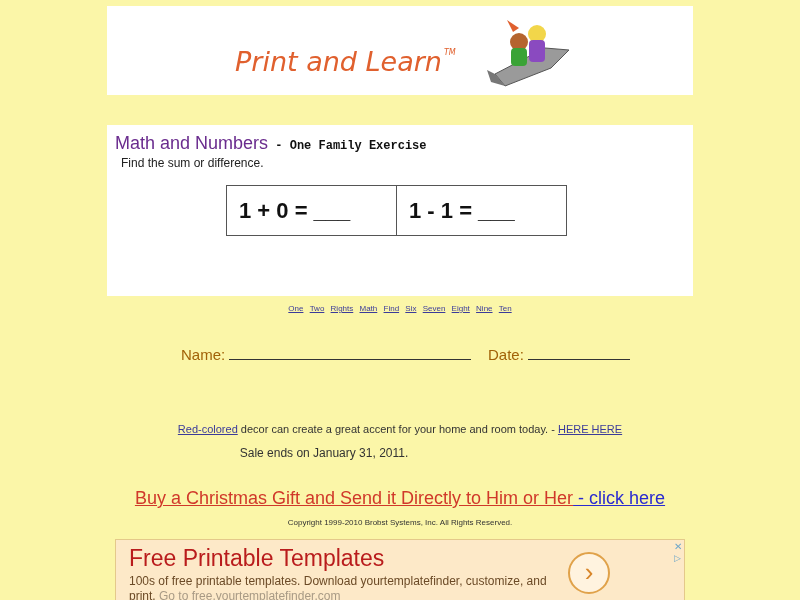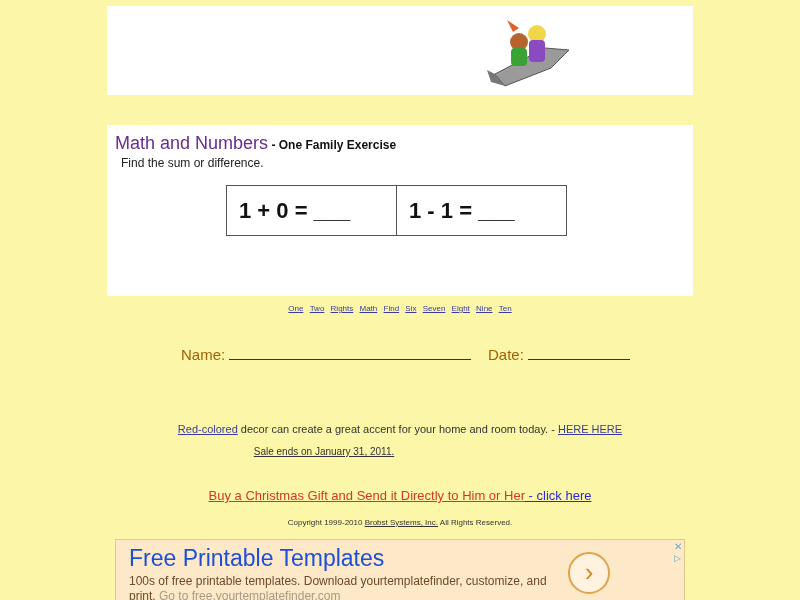--- a/index.html
+++ b/index.html
@@ -78,6 +78,9 @@
 <body>
 
 <div class="header-box">
+  <div class="logo-text">
+    <span>Print and Learn</span><span class="tm">TM</span>
+  </div>
   <svg class="rocket" viewBox="0 0 88 78">
     <polygon points="10,62 60,36 84,38 66,56 20,74" fill="#9a9a9a" stroke="#555" stroke-width="1"></polygon>
     <polygon points="10,62 2,58 6,70 20,74" fill="#777"></polygon>

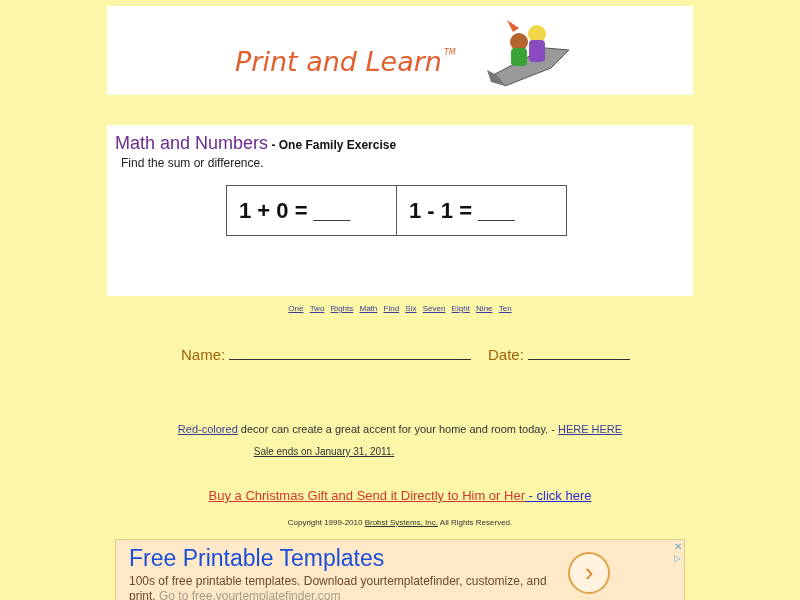--- a/index.html
+++ b/index.html
@@ -29,7 +29,7 @@
   }
   .ex-title { position: absolute; left: 8px; top: 8px; white-space: nowrap; }
   .ex-title .main { font-size: 18px; color: #6a2c8e; }
-  .ex-title .sub { font-size: 12px; font-weight: bold; color: #111; }
+  .ex-title .sub { font-size: 12px; font-weight: bold; color: #111; font-family: Liberation Mono, monospace; }
   .ex-instr { position: absolute; left: 14px; top: 31px; font-size: 12px; color: #222; }
   table.problems {
     position: absolute; left: 119px; top: 60px;

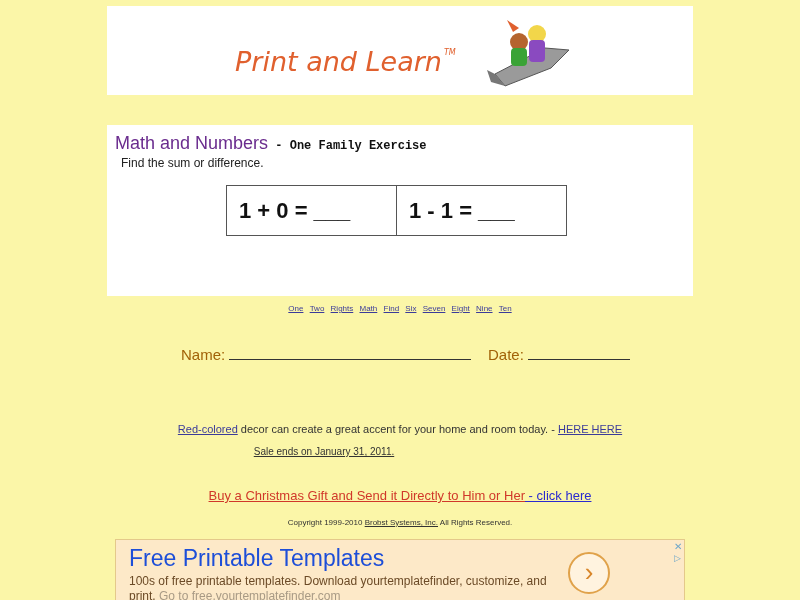--- a/index.html
+++ b/index.html
@@ -51,7 +51,7 @@
 
   .promo1 { position: absolute; left: 0; top: 423px; width: 800px; text-align: center; font-size: 11px; color: #333; }
   .promo1 a { color: #3b3b9a; text-decoration: underline; }
-  .sale { position: absolute; left: 0; top: 446px; width: 648px; text-align: center; font-size: 10px; color: #333; text-decoration: underline; }
+  .sale { position: absolute; left: 0; top: 446px; width: 648px; text-align: center; font-size: 12px; color: #333; }
   .gift { position: absolute; left: 0; top: 488px; width: 800px; text-align: center; font-size: 13px; }
   .gift a.red { color: #d0382a; text-decoration: underline; }
   .gift a.blue { color: #2a2ad0; text-decoration: underline; }

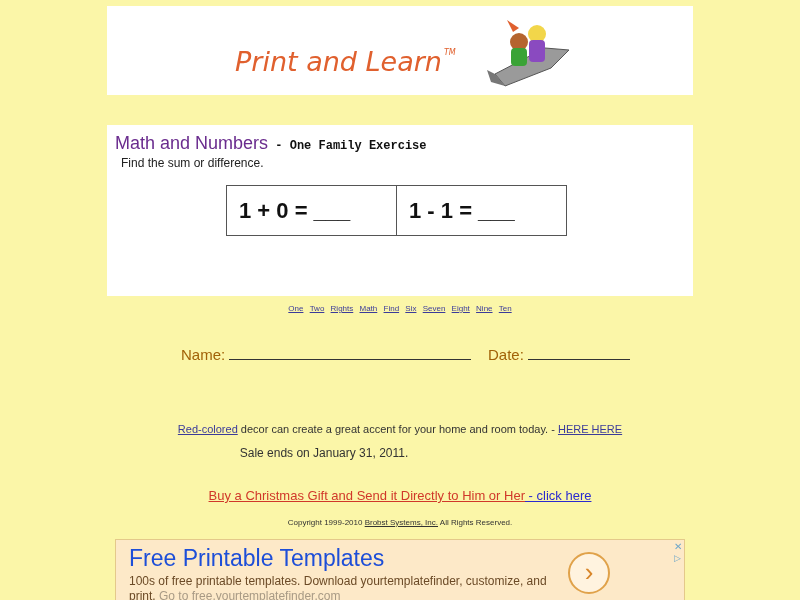--- a/index.html
+++ b/index.html
@@ -52,7 +52,7 @@
   .promo1 { position: absolute; left: 0; top: 423px; width: 800px; text-align: center; font-size: 11px; color: #333; }
   .promo1 a { color: #3b3b9a; text-decoration: underline; }
   .sale { position: absolute; left: 0; top: 446px; width: 648px; text-align: center; font-size: 12px; color: #333; }
-  .gift { position: absolute; left: 0; top: 488px; width: 800px; text-align: center; font-size: 13px; }
+  .gift { position: absolute; left: 0; top: 488px; width: 800px; text-align: center; font-size: 18px; }
   .gift a.red { color: #d0382a; text-decoration: underline; }
   .gift a.blue { color: #2a2ad0; text-decoration: underline; }
   .copy { position: absolute; left: 0; top: 518px; width: 800px; text-align: center; font-size: 8px; color: #333; }

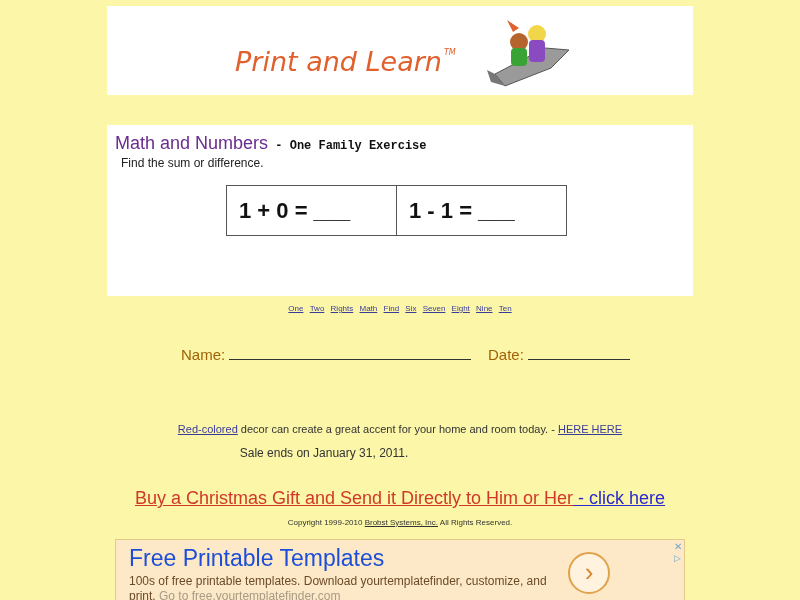--- a/index.html
+++ b/index.html
@@ -56,7 +56,7 @@
   .gift a.red { color: #d0382a; text-decoration: underline; }
   .gift a.blue { color: #2a2ad0; text-decoration: underline; }
   .copy { position: absolute; left: 0; top: 518px; width: 800px; text-align: center; font-size: 8px; color: #333; }
-  .copy a { color: #333; text-decoration: underline; }
+  .copy a { color: #333; }
 
   .ad {
     position: absolute; left: 115px; top: 539px; width: 570px; height: 70px;

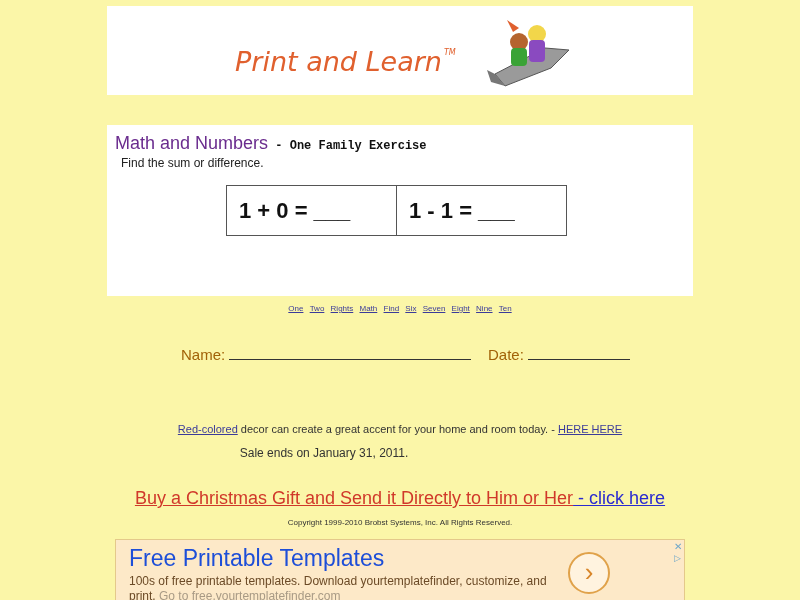--- a/index.html
+++ b/index.html
@@ -62,7 +62,7 @@
     position: absolute; left: 115px; top: 539px; width: 570px; height: 70px;
     background: #fde9c8; border: 1px solid #e4c98a; box-sizing: border-box;
   }
-  .ad-title { position: absolute; left: 13px; top: 5px; font-size: 23px; color: #1d4ed8; }
+  .ad-title { position: absolute; left: 13px; top: 5px; font-size: 23px; color: #b91c1c; }
   .ad-desc { position: absolute; left: 13px; top: 34px; font-size: 12px; color: #6b4a26; width: 430px; line-height: 15px; }
   .ad-desc .url { color: #a89a85; }
   .ad-arrow {

